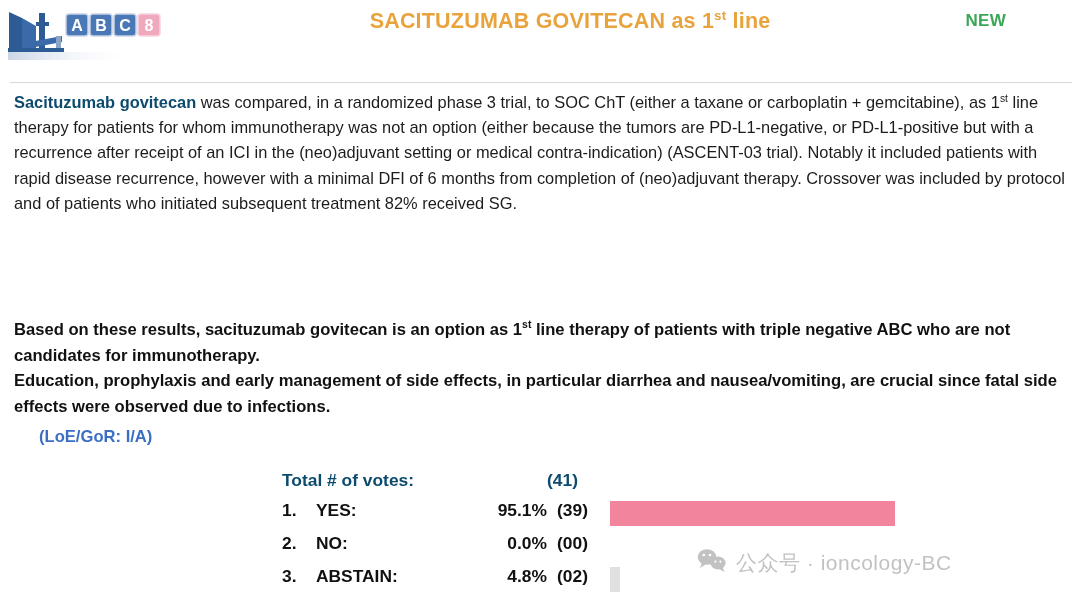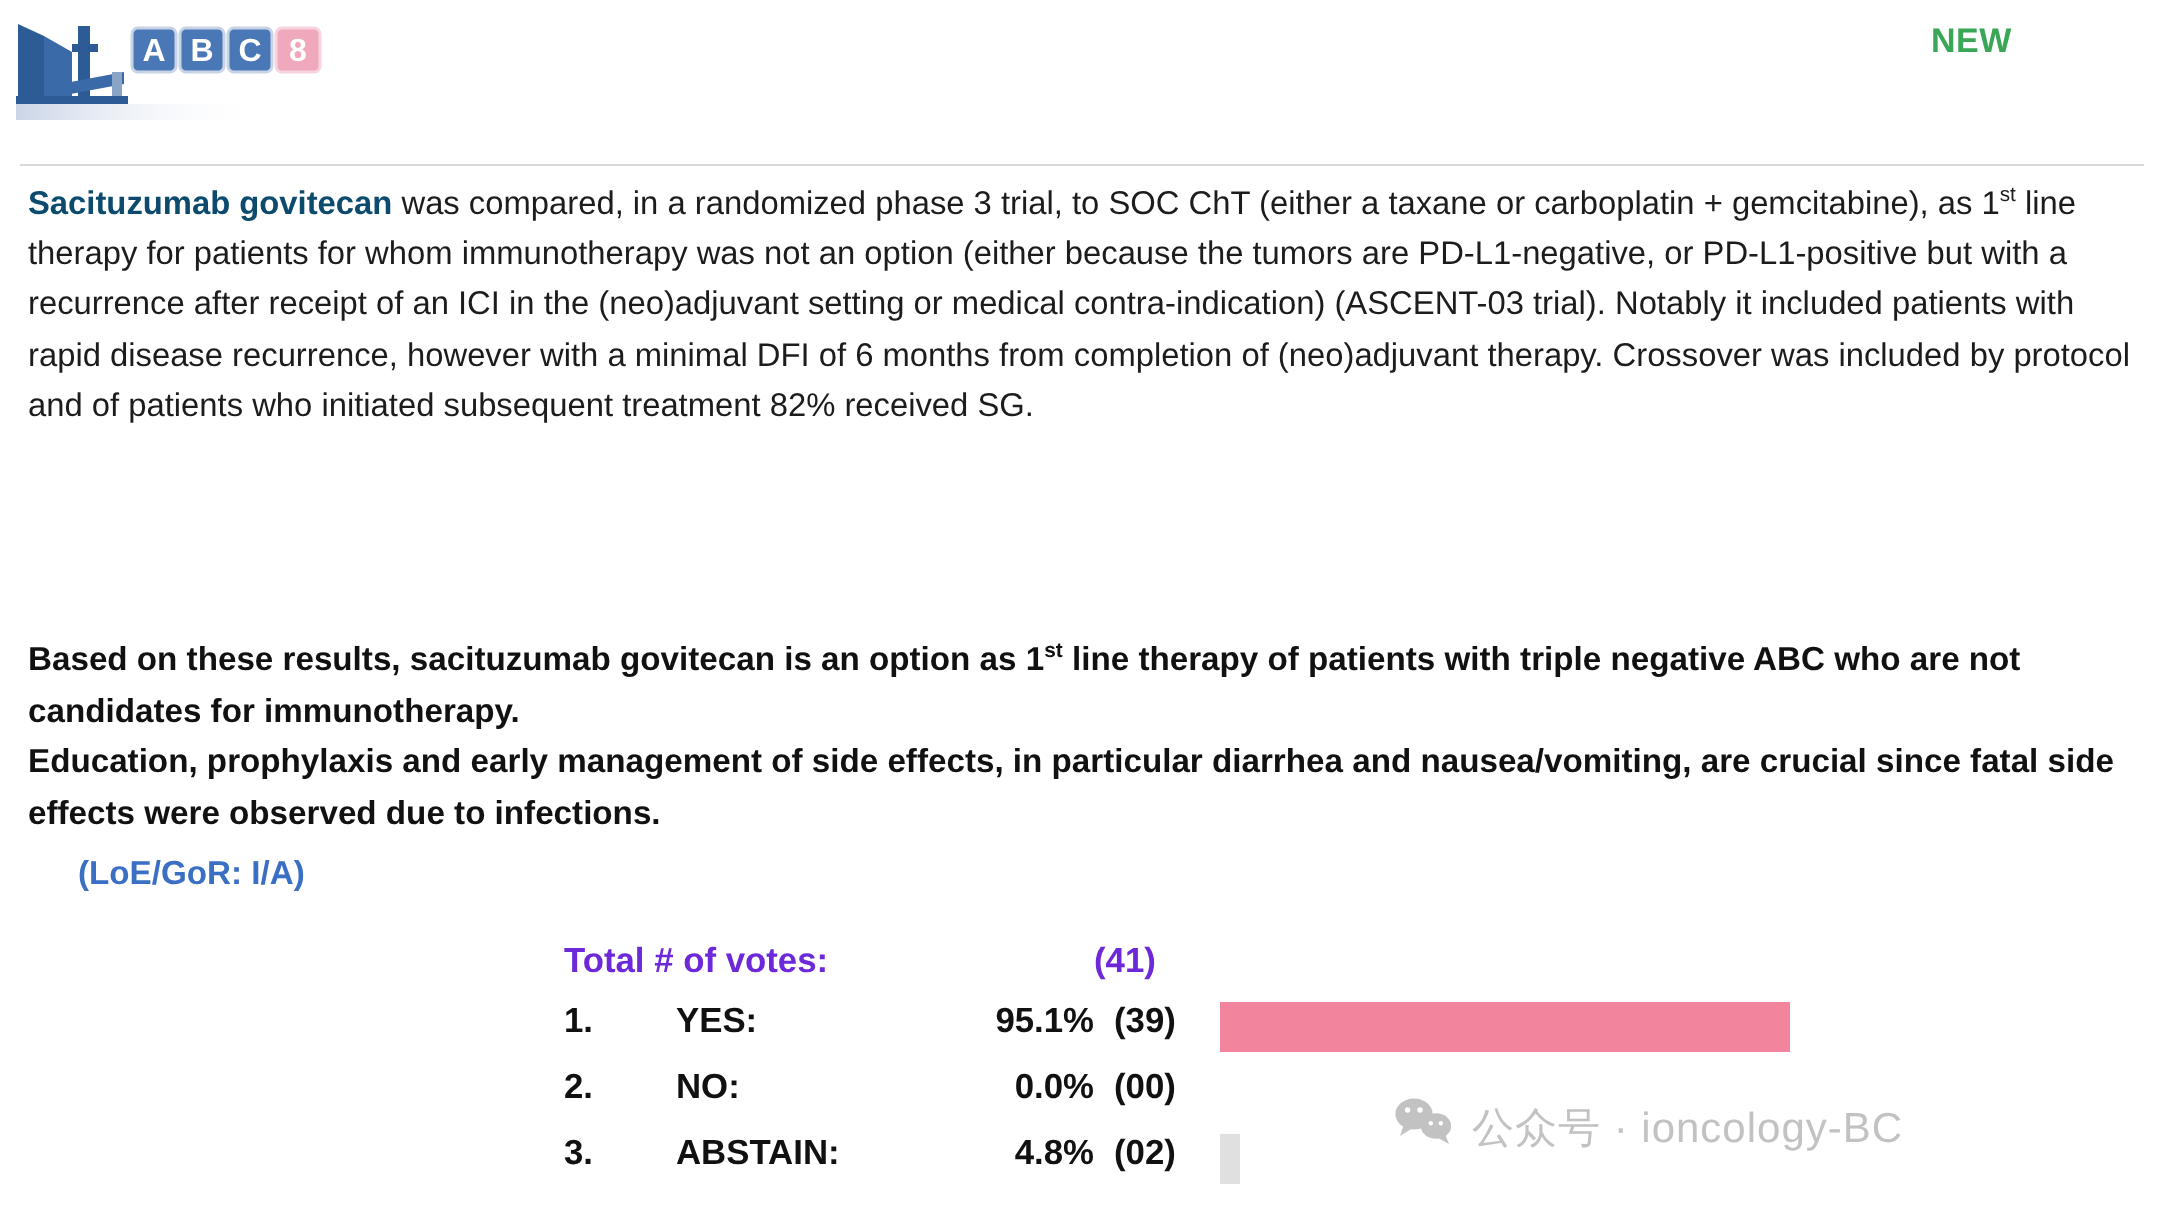--- a/index.html
+++ b/index.html
@@ -214,6 +214,7 @@
   </div>
 
   <div class="title-block">
+    <div class="title-line"><span>SACITUZUMAB GOVITECAN as 1</span><sup>st</sup><span> line</span></div>
   </div>
 
   <div class="new-badge">NEW</div>

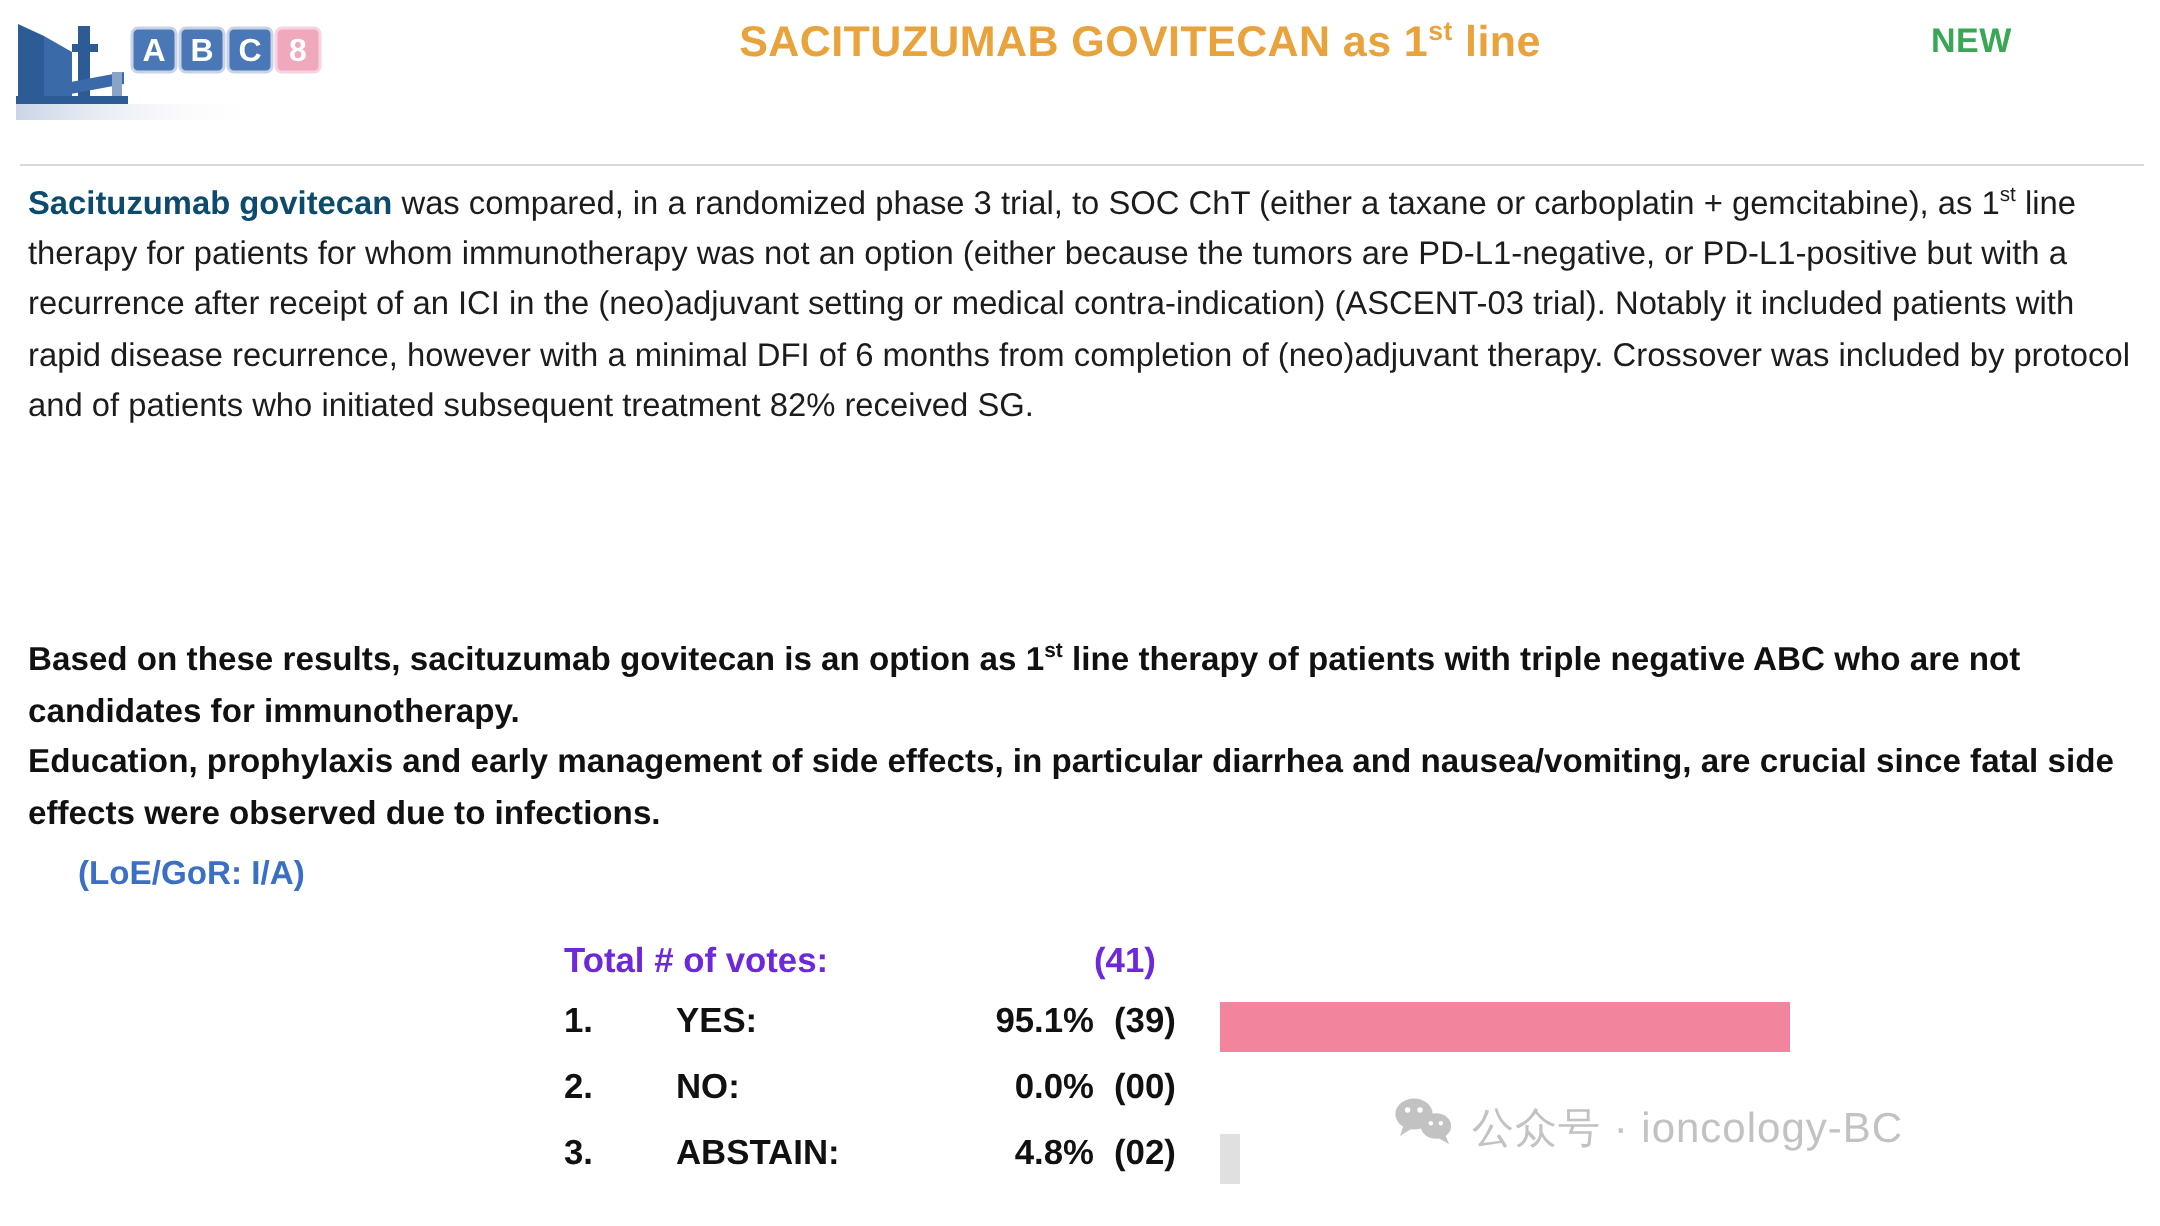--- a/index.html
+++ b/index.html
@@ -128,7 +128,7 @@
     height: 30px;
     font-weight: bold;
     font-size: 17.4px;
-    color: #6d28d9;
+    color: #0c4a6e;
   }
   .vote-total .lbl { position: absolute; left: 0; top: 0; }
   .vote-total .cnt { position: absolute; left: 265px; top: 0; }

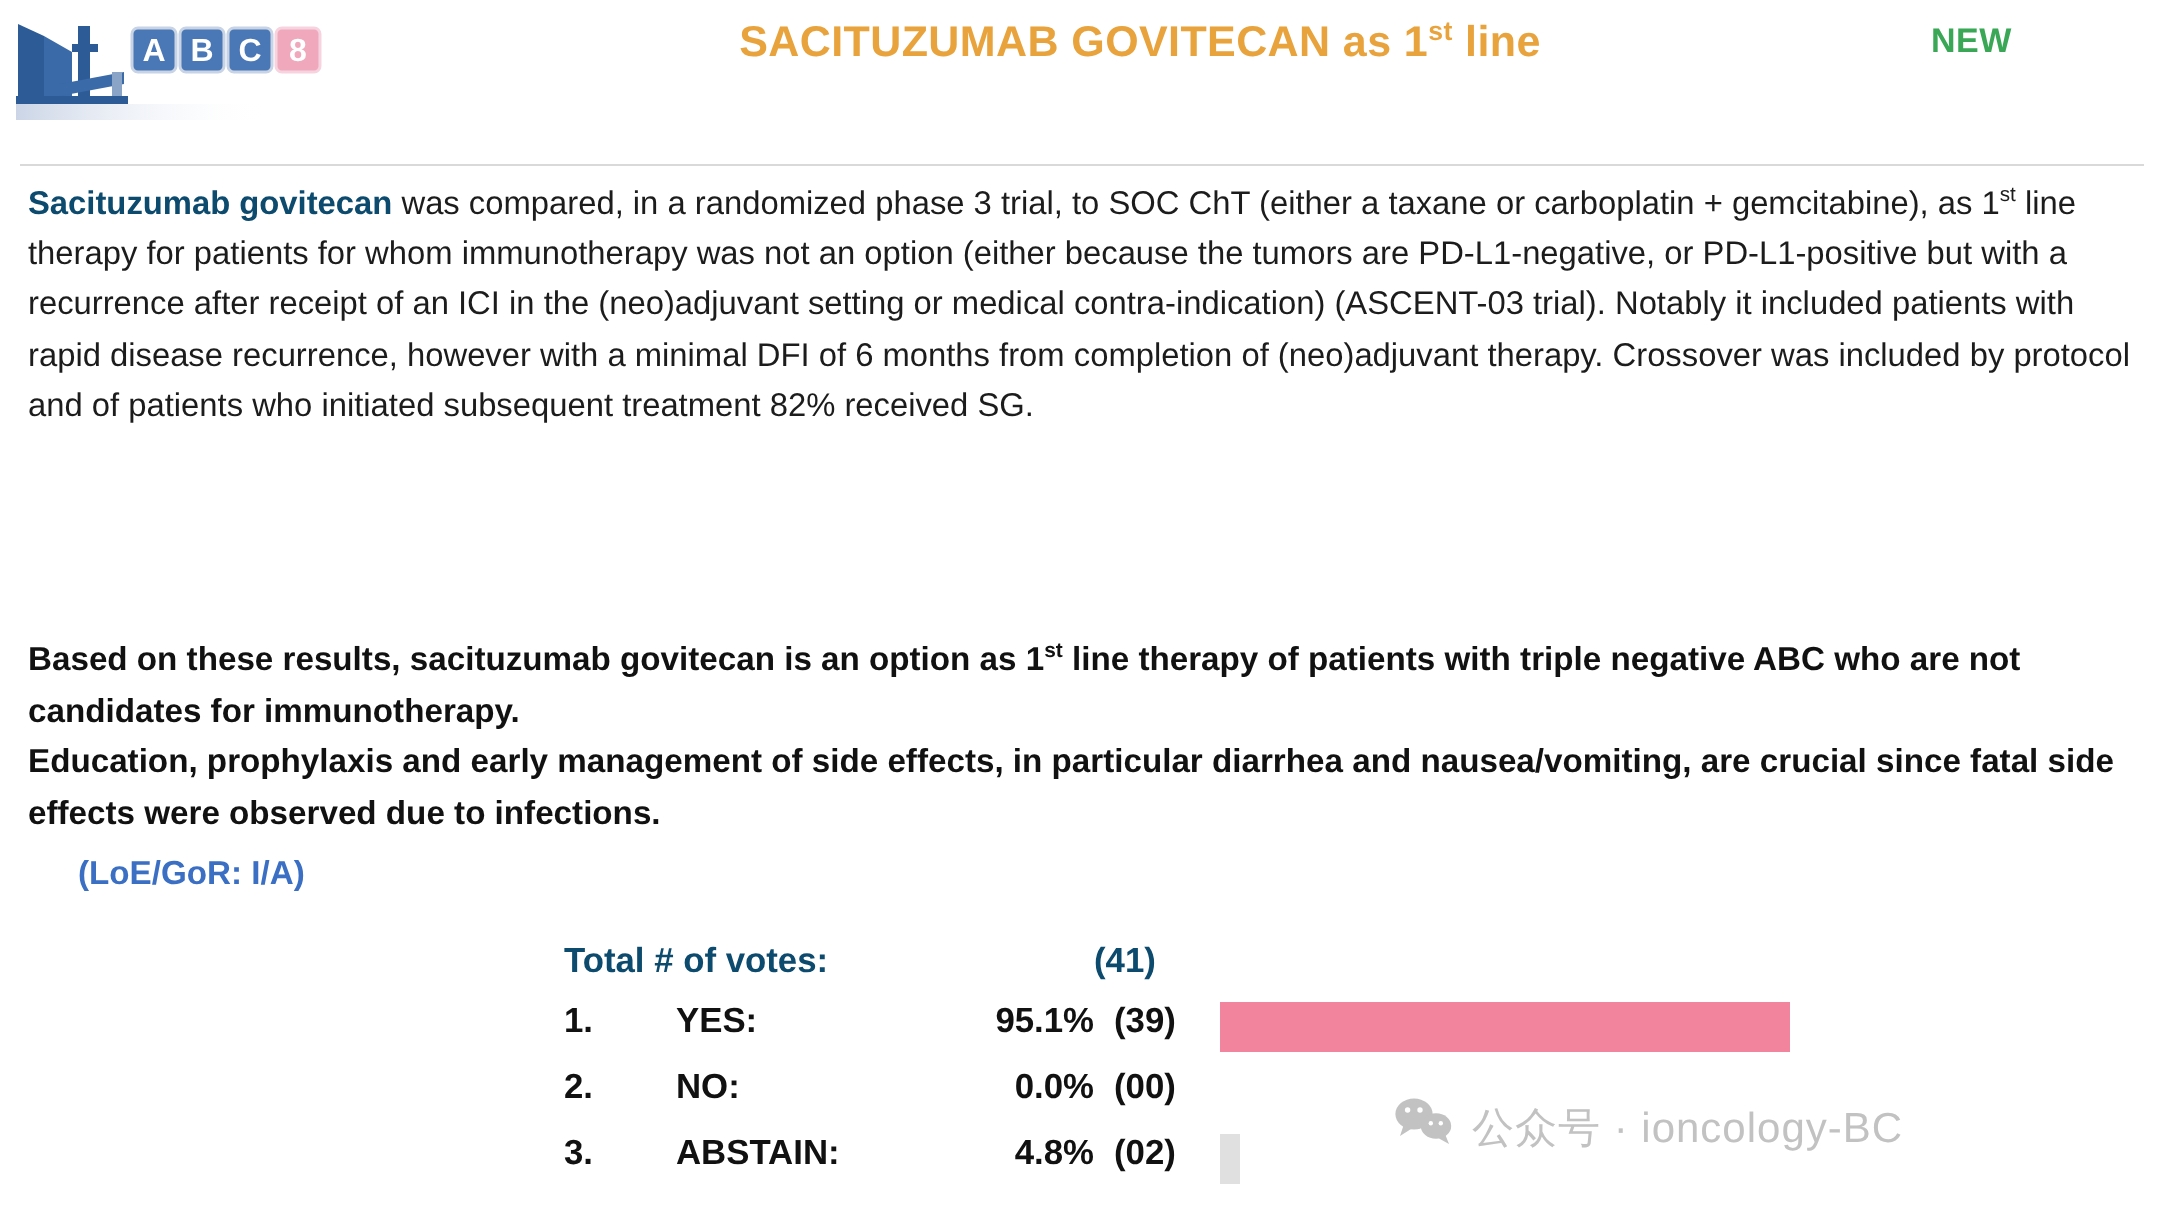--- a/index.html
+++ b/index.html
@@ -141,7 +141,7 @@
     color: #111111;
   }
   .vote-row .num   { position: absolute; left: 0;   top: 0; }
-  .vote-row .label { position: absolute; left: 56px; top: 0; text-align: right; }
+  .vote-row .label { position: absolute; left: 34px; top: 0; text-align: right; }
   .vote-row .pct   { position: absolute; left: 180px; top: 0; width: 85px; text-align: right; }
   .vote-row .count { position: absolute; left: 275px; top: 0; }
   .vote-row .barwrap {

